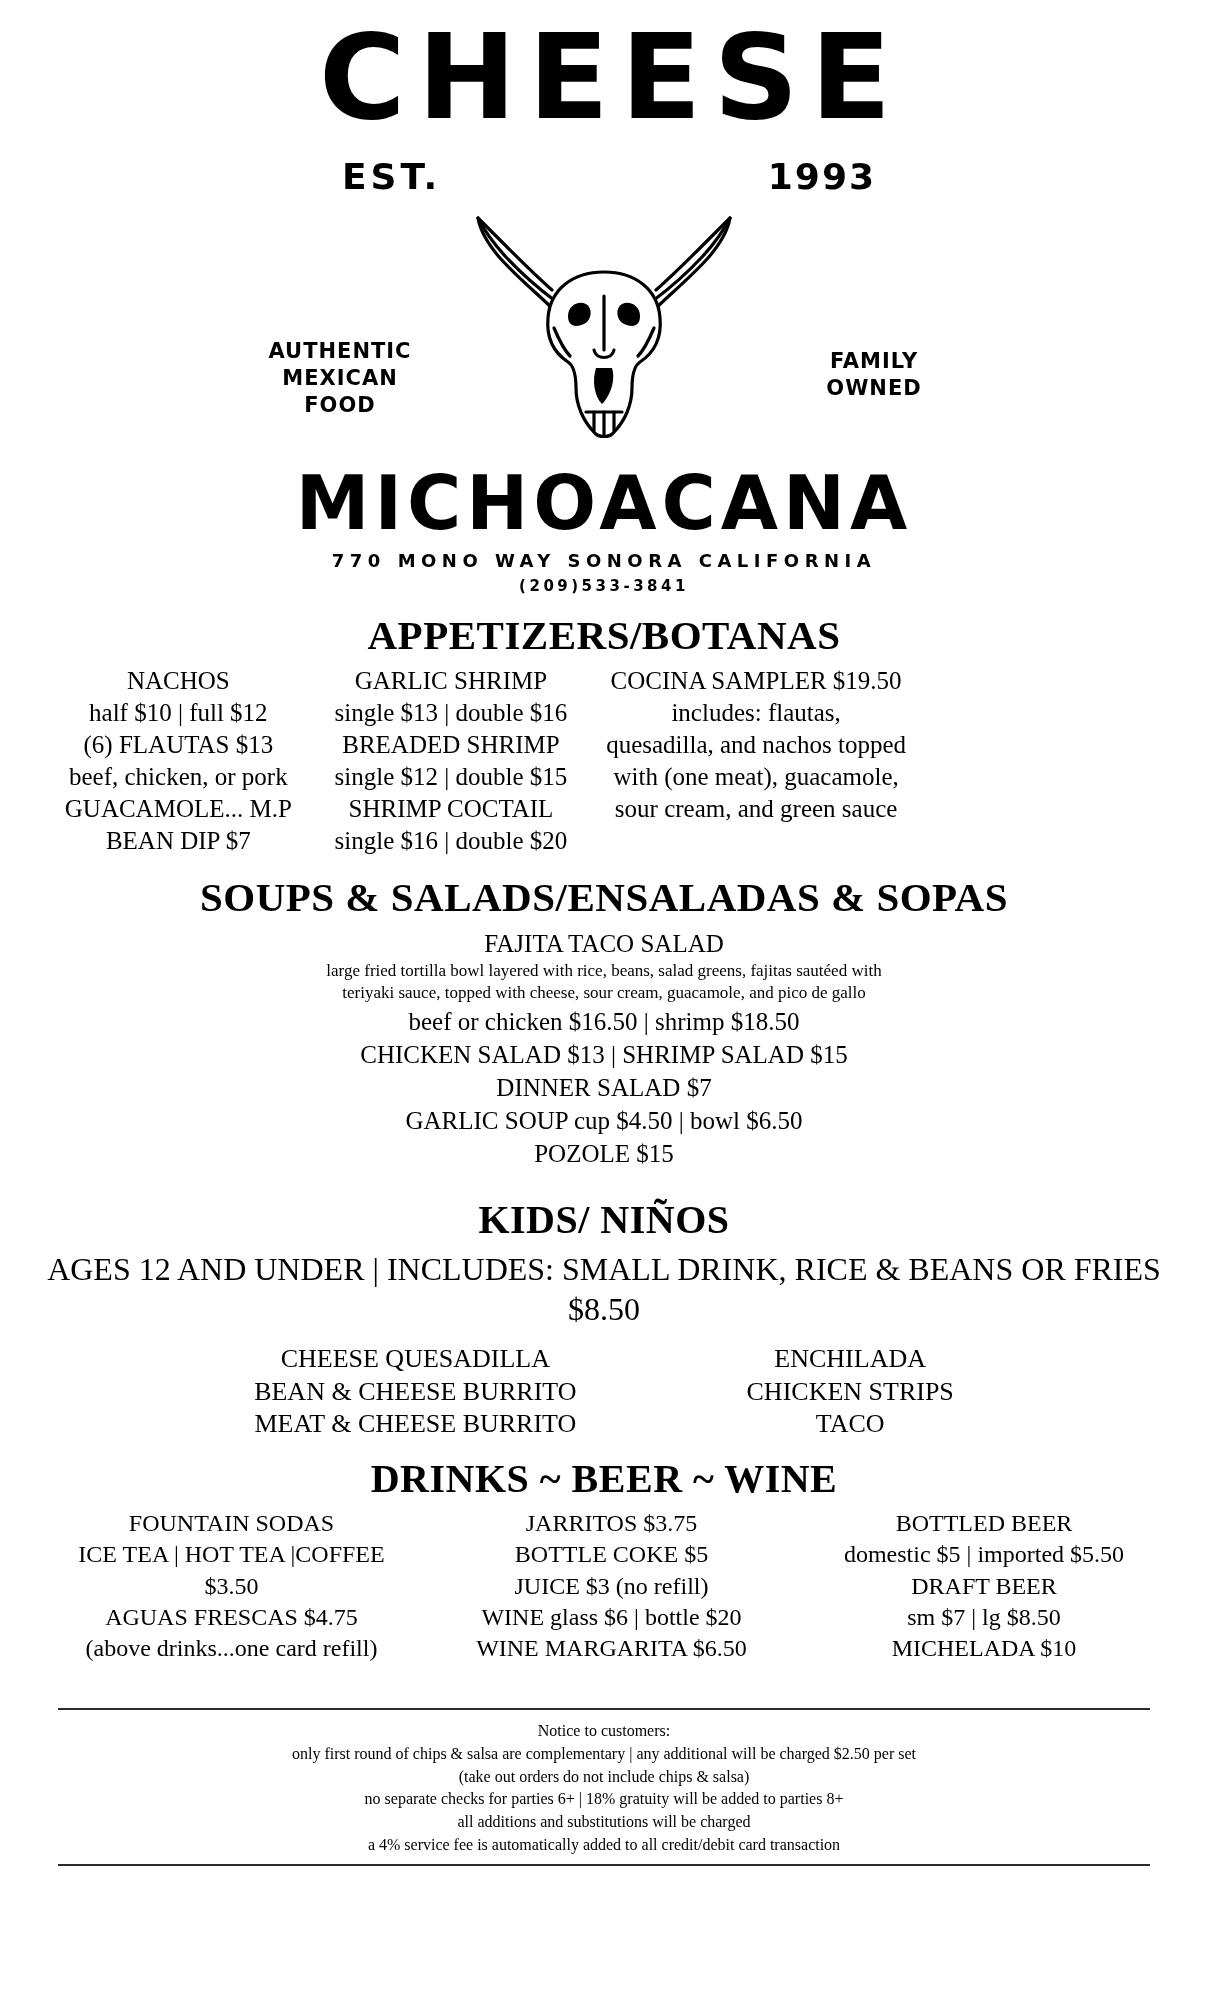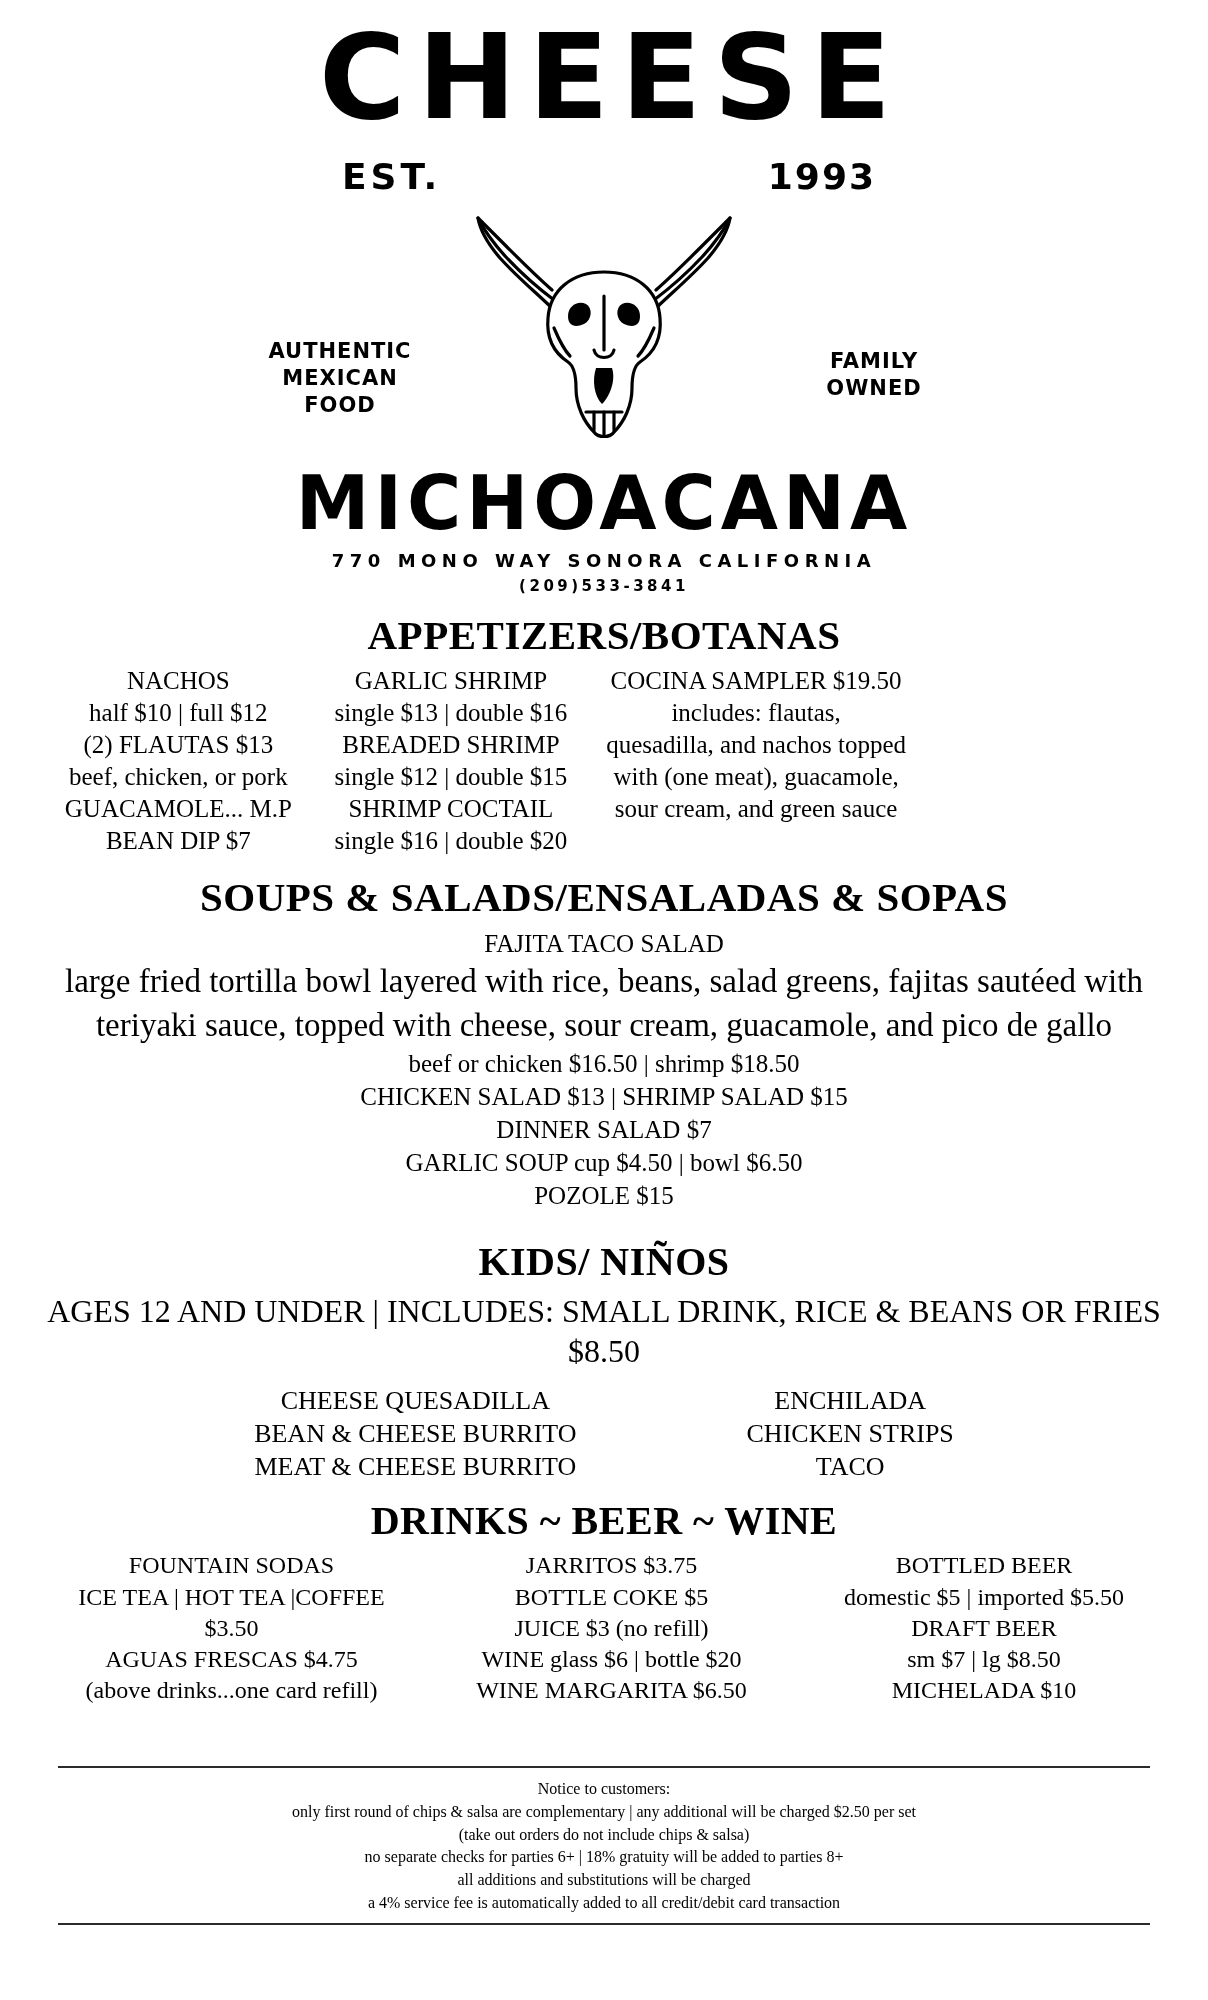--- a/index.html
+++ b/index.html
@@ -251,7 +251,7 @@
     <div class="col c1">
       <div>NACHOS</div>
       <div>half $10 | full $12</div>
-      <div>(2) FLAUTAS $13</div>
+      <div>(6) FLAUTAS $13</div>
       <div>beef, chicken, or pork</div>
       <div>GUACAMOLE... M.P</div>
       <div>BEAN DIP $7</div>

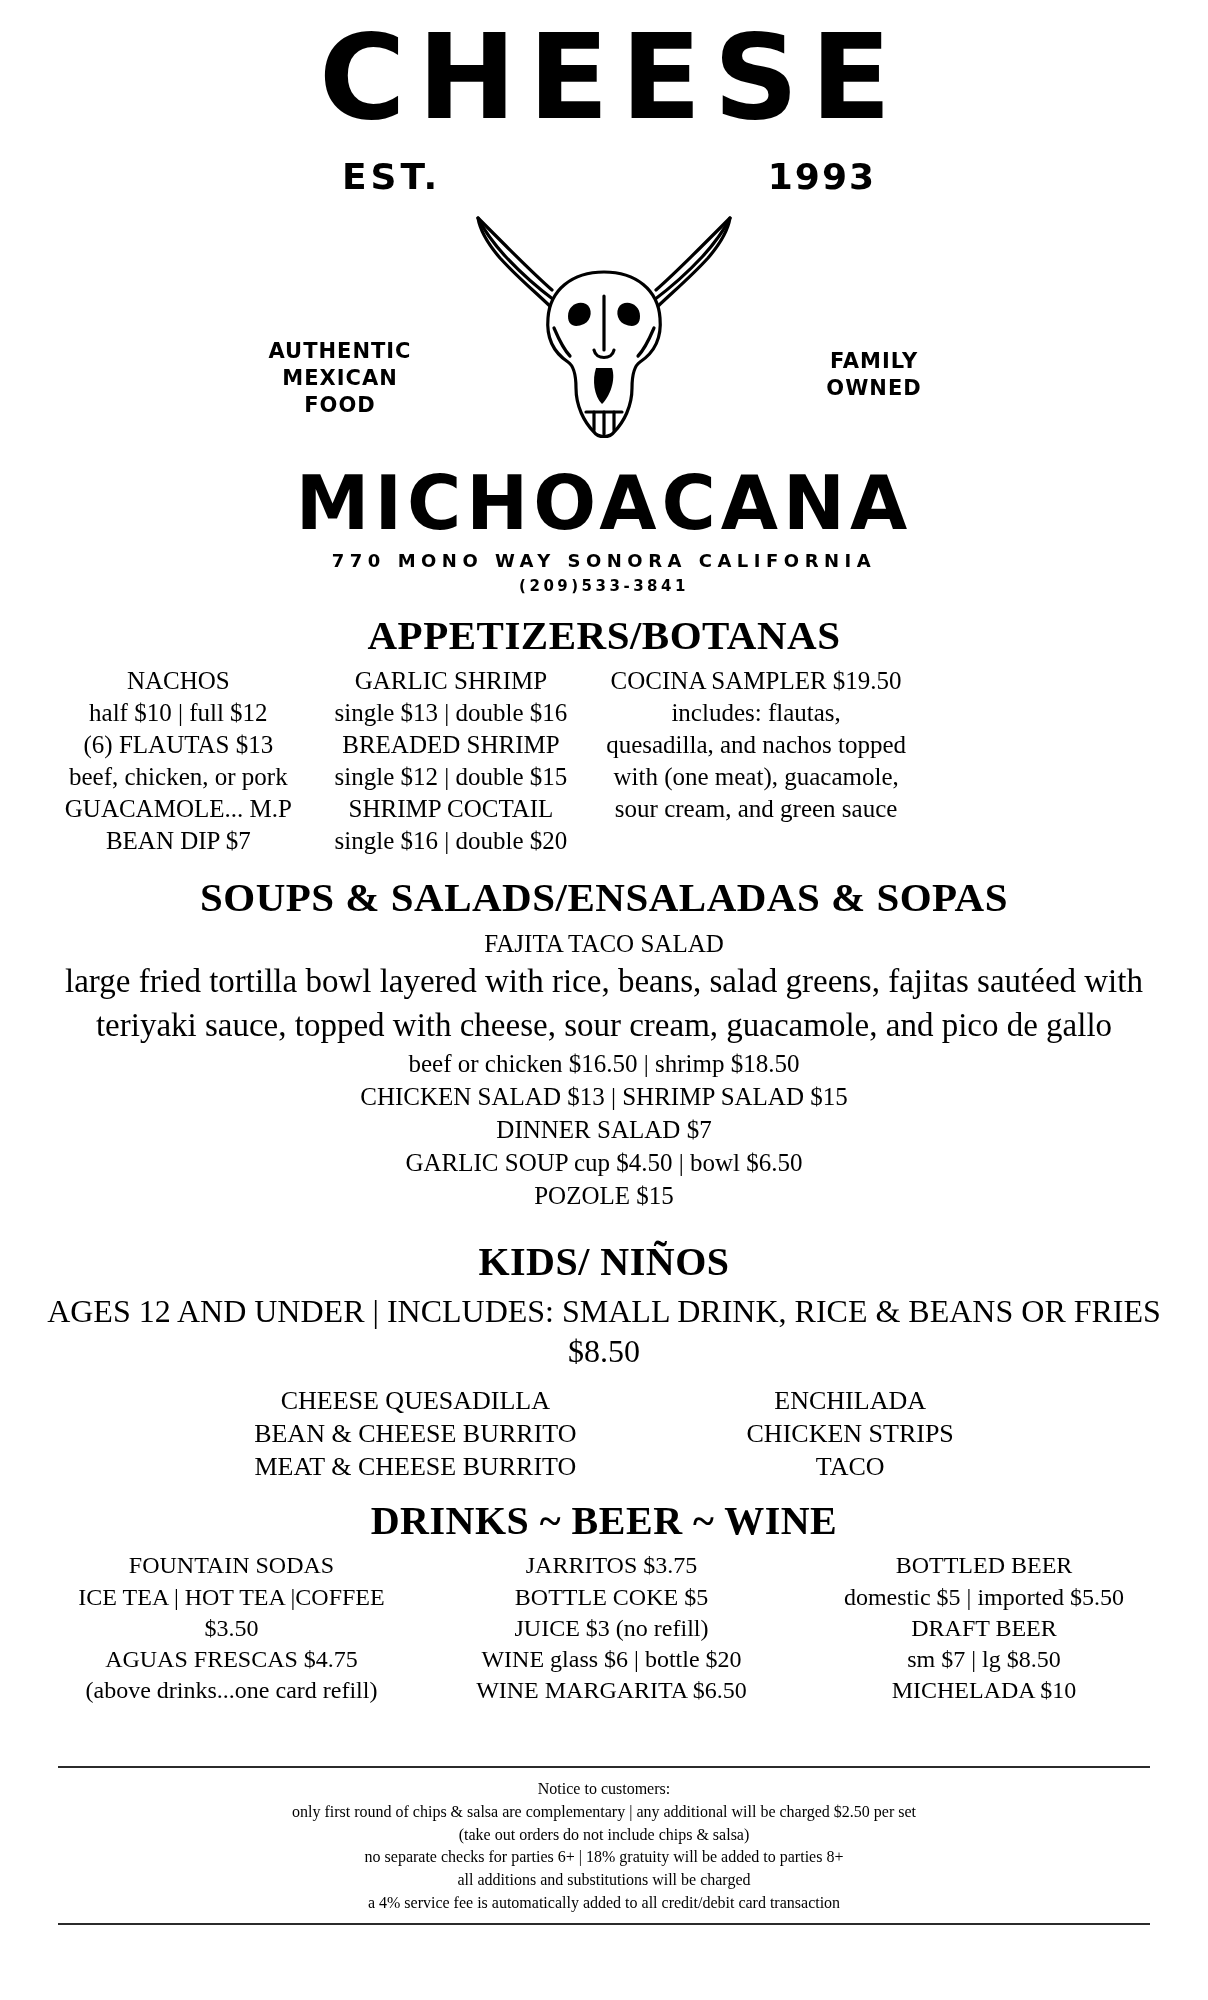--- a/index.html
+++ b/index.html
@@ -142,7 +142,7 @@
     padding: 0 46px;
   }
   .center-block .wide {
-    font-size: 33px;
+    font-size: 17px;
   }
 
   .kids-intro {

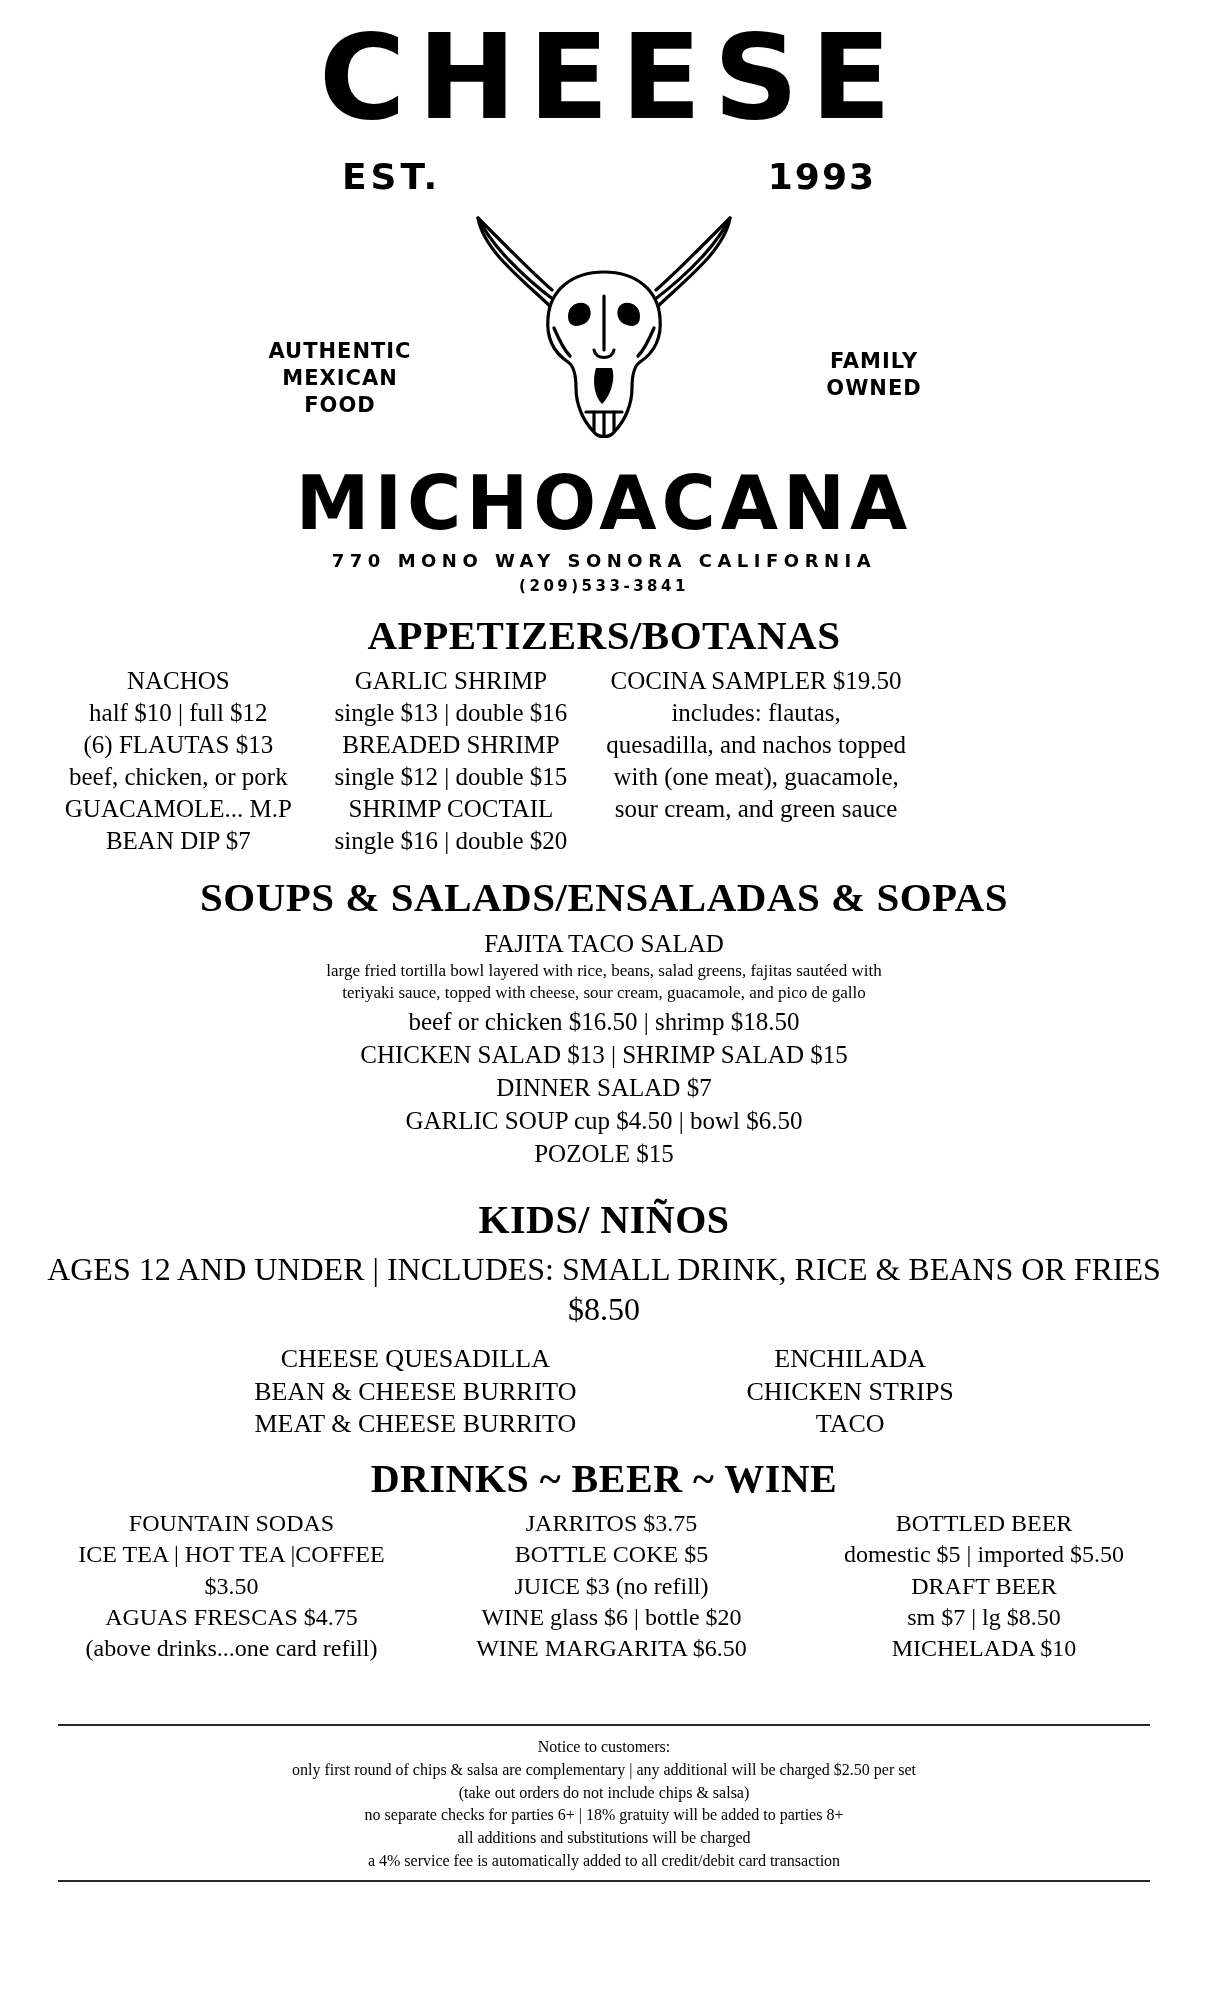--- a/index.html
+++ b/index.html
@@ -179,7 +179,7 @@
 
   
   .notice-wrap {
-    margin-top: 44px;
+    margin-top: 28px;
     padding: 16px 58px;
   }
   .rule {

